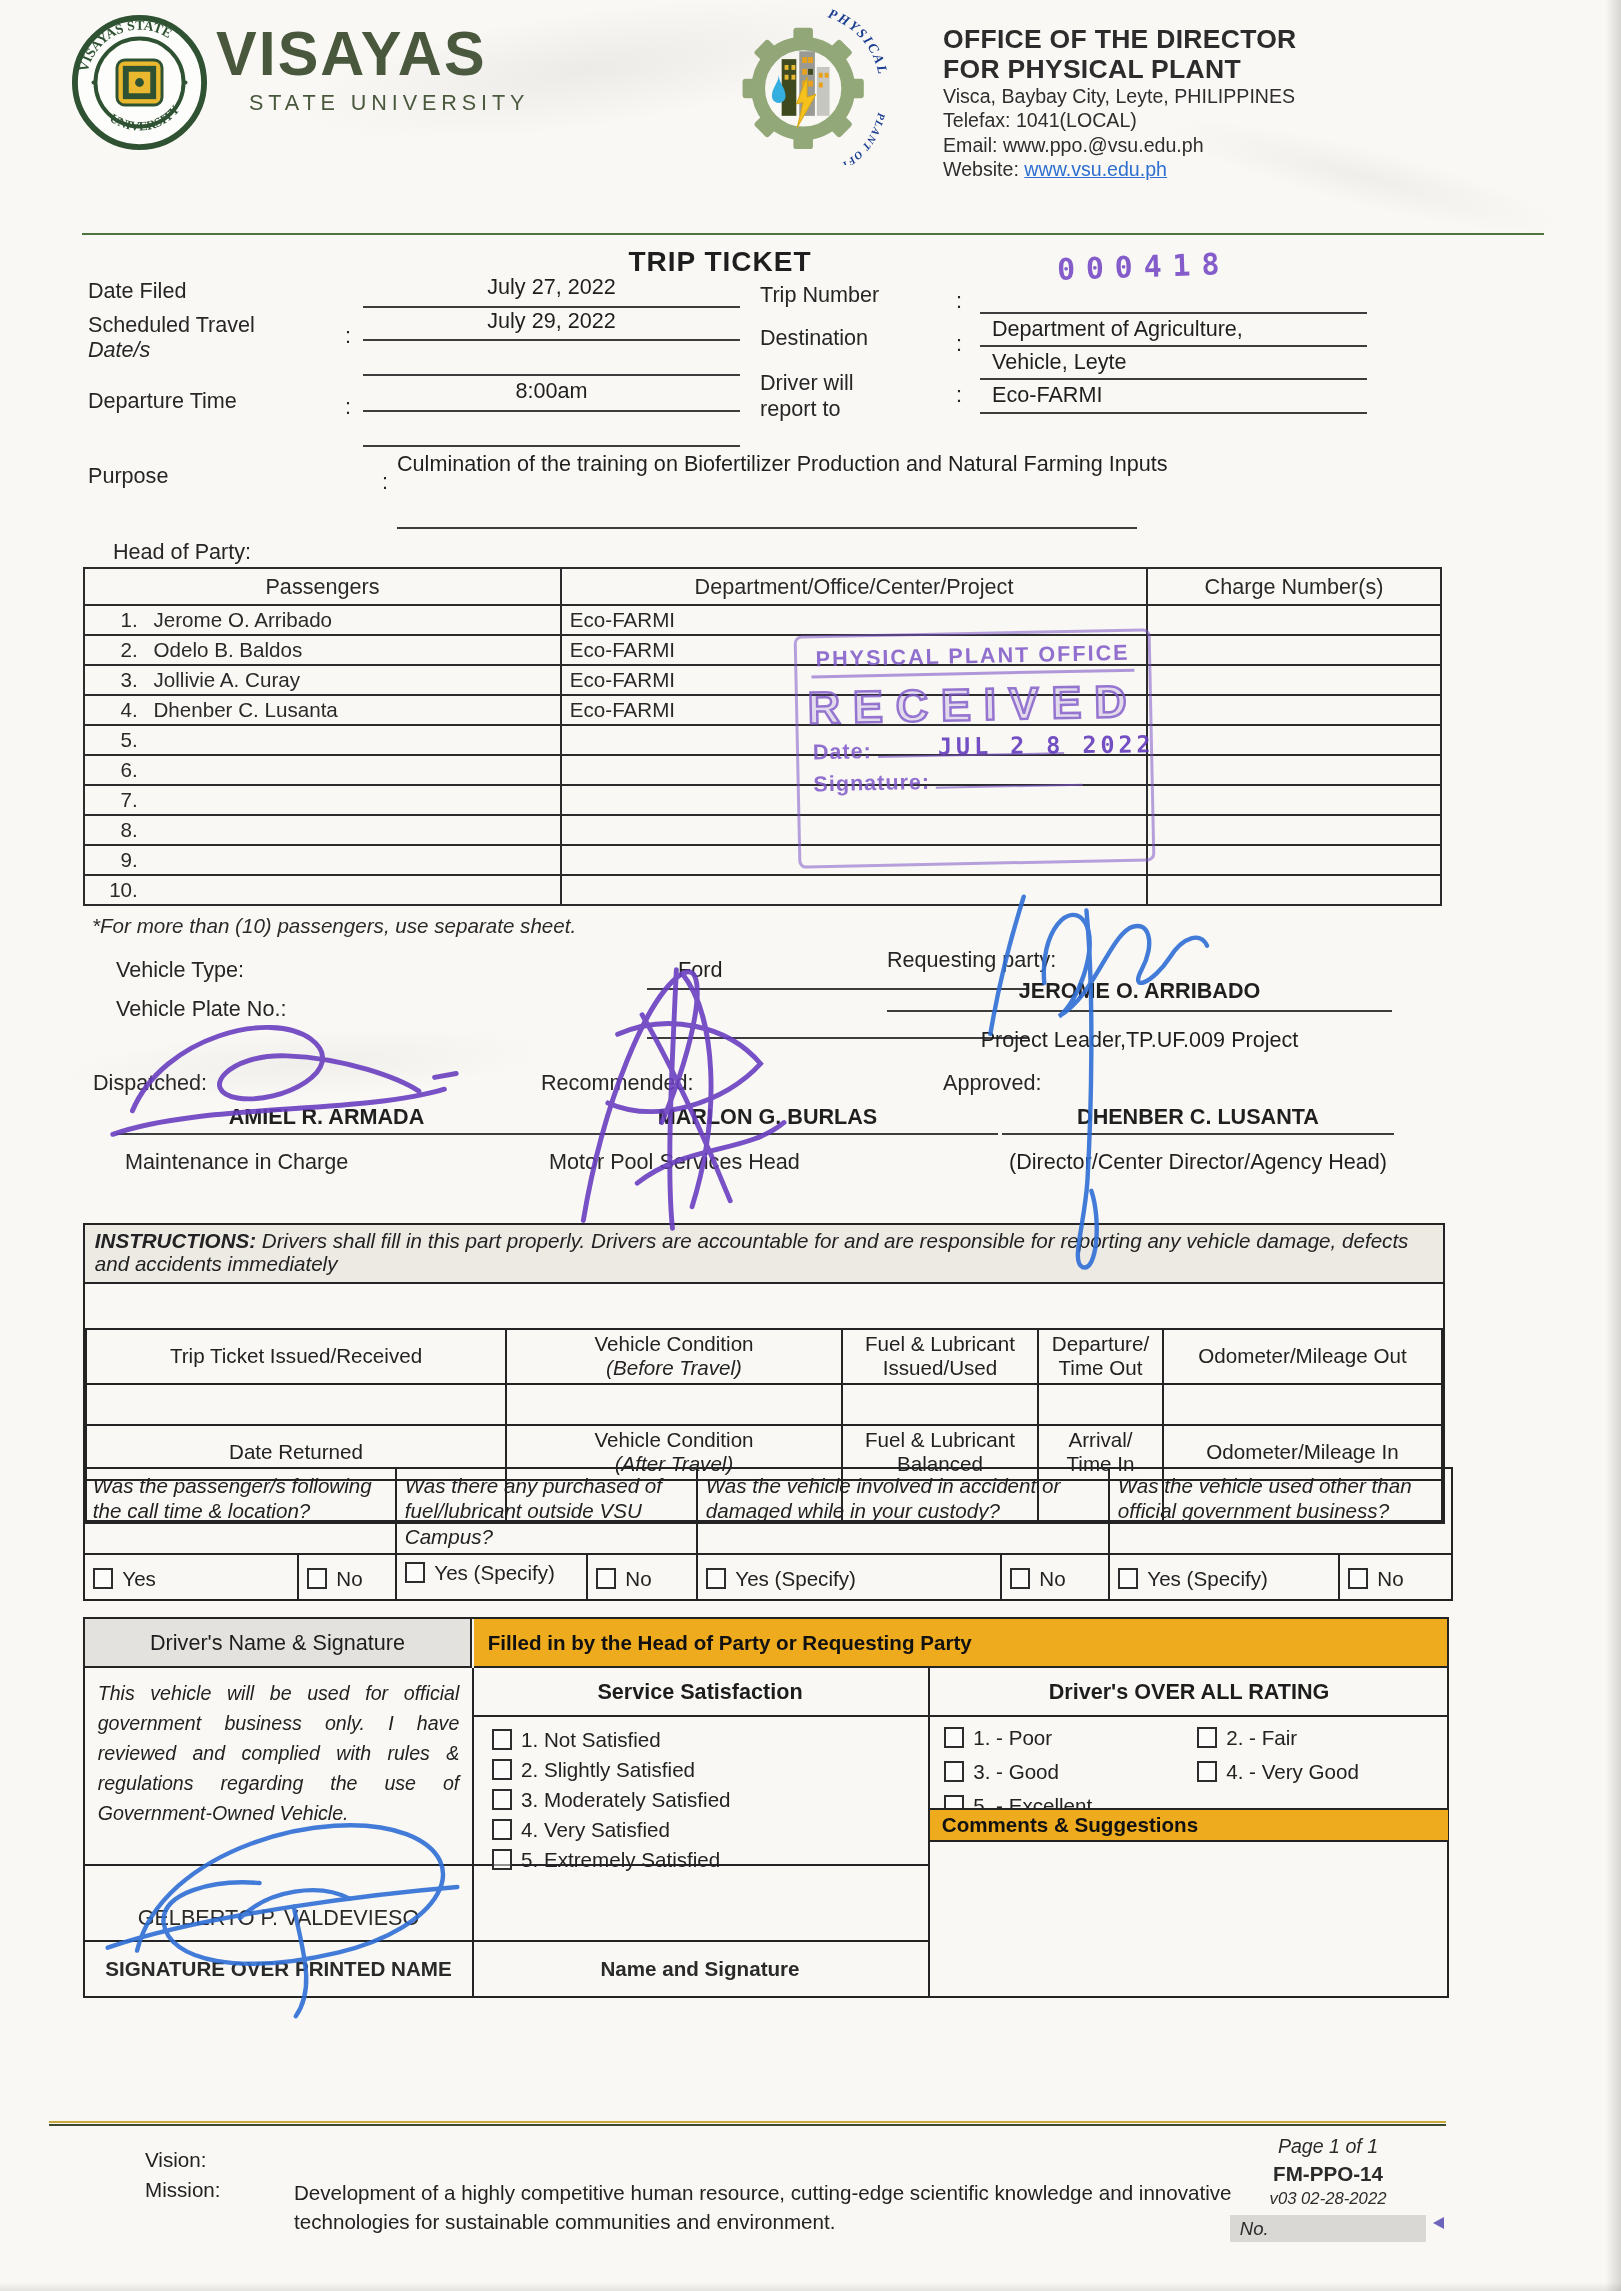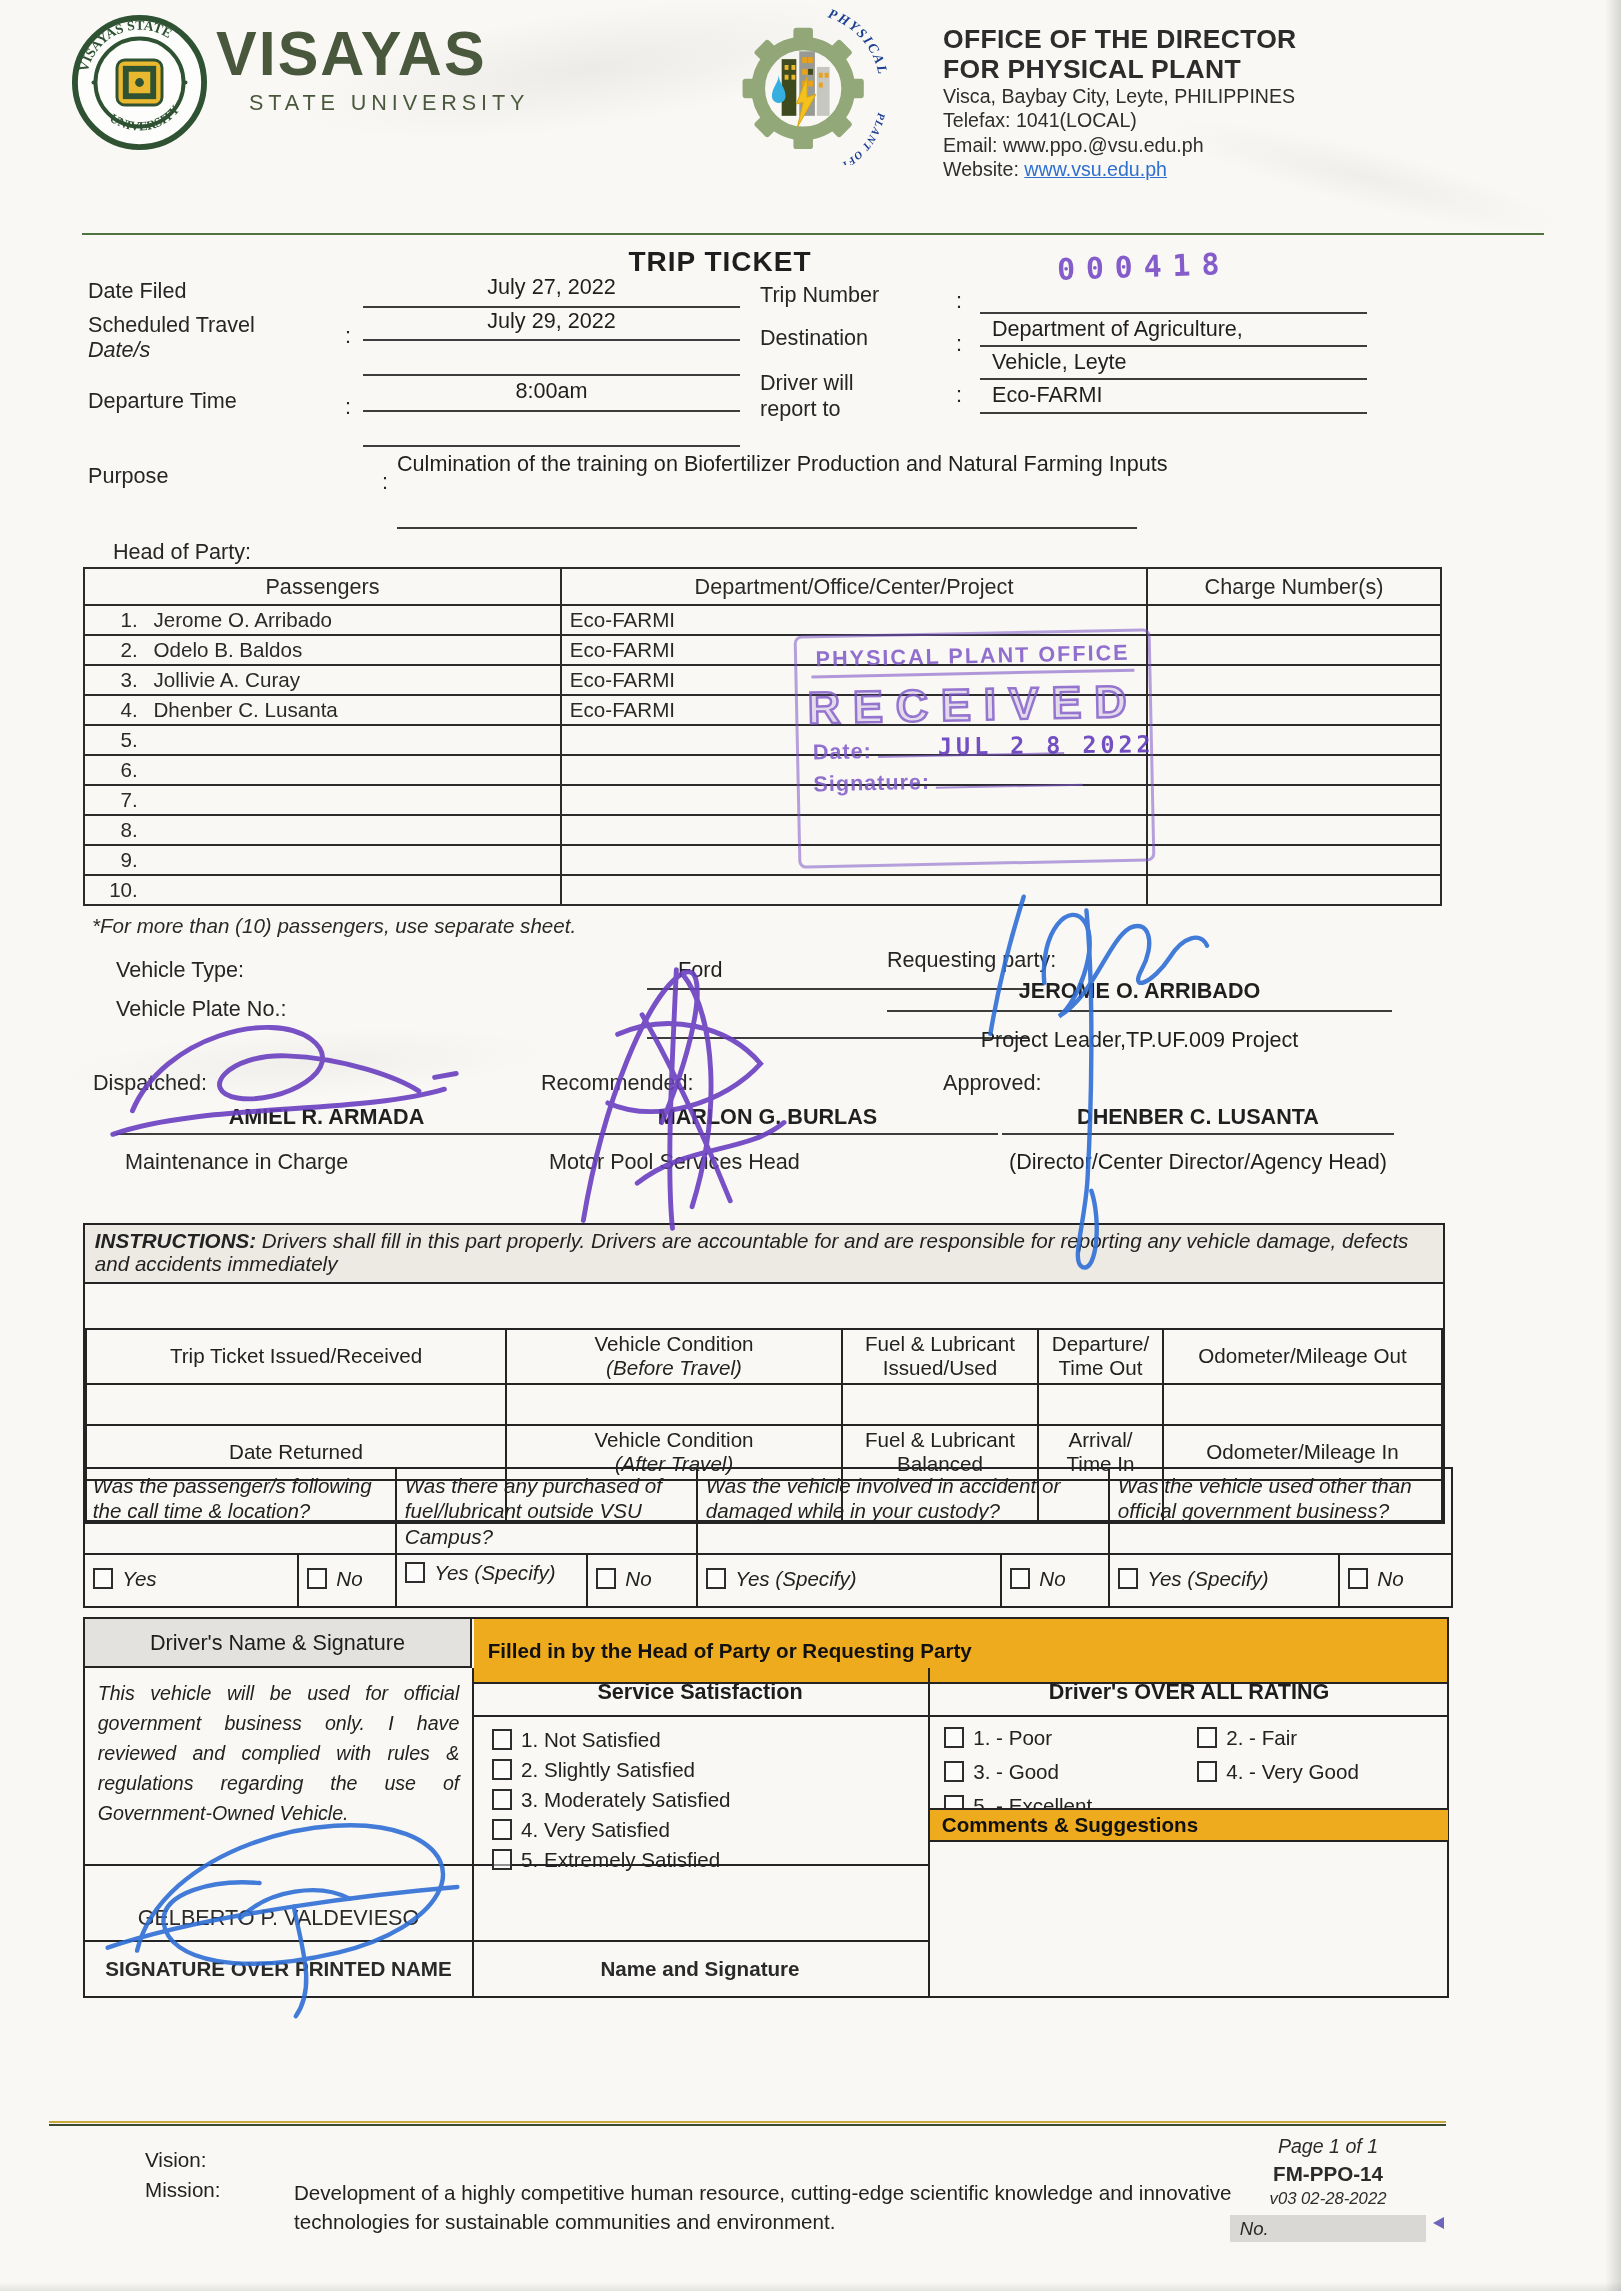--- a/index.html
+++ b/index.html
@@ -468,7 +468,7 @@
             <div class="qtext">Was the vehicle used other than official government business?</div>
           </td>
     </tr>
-    <tr style="height:53px;font-style:italic;">
+    <tr style="height:46px;">
       <td>
             <div class="qopt"><span class="cb"></span><span>Yes</span></div>
           </td>

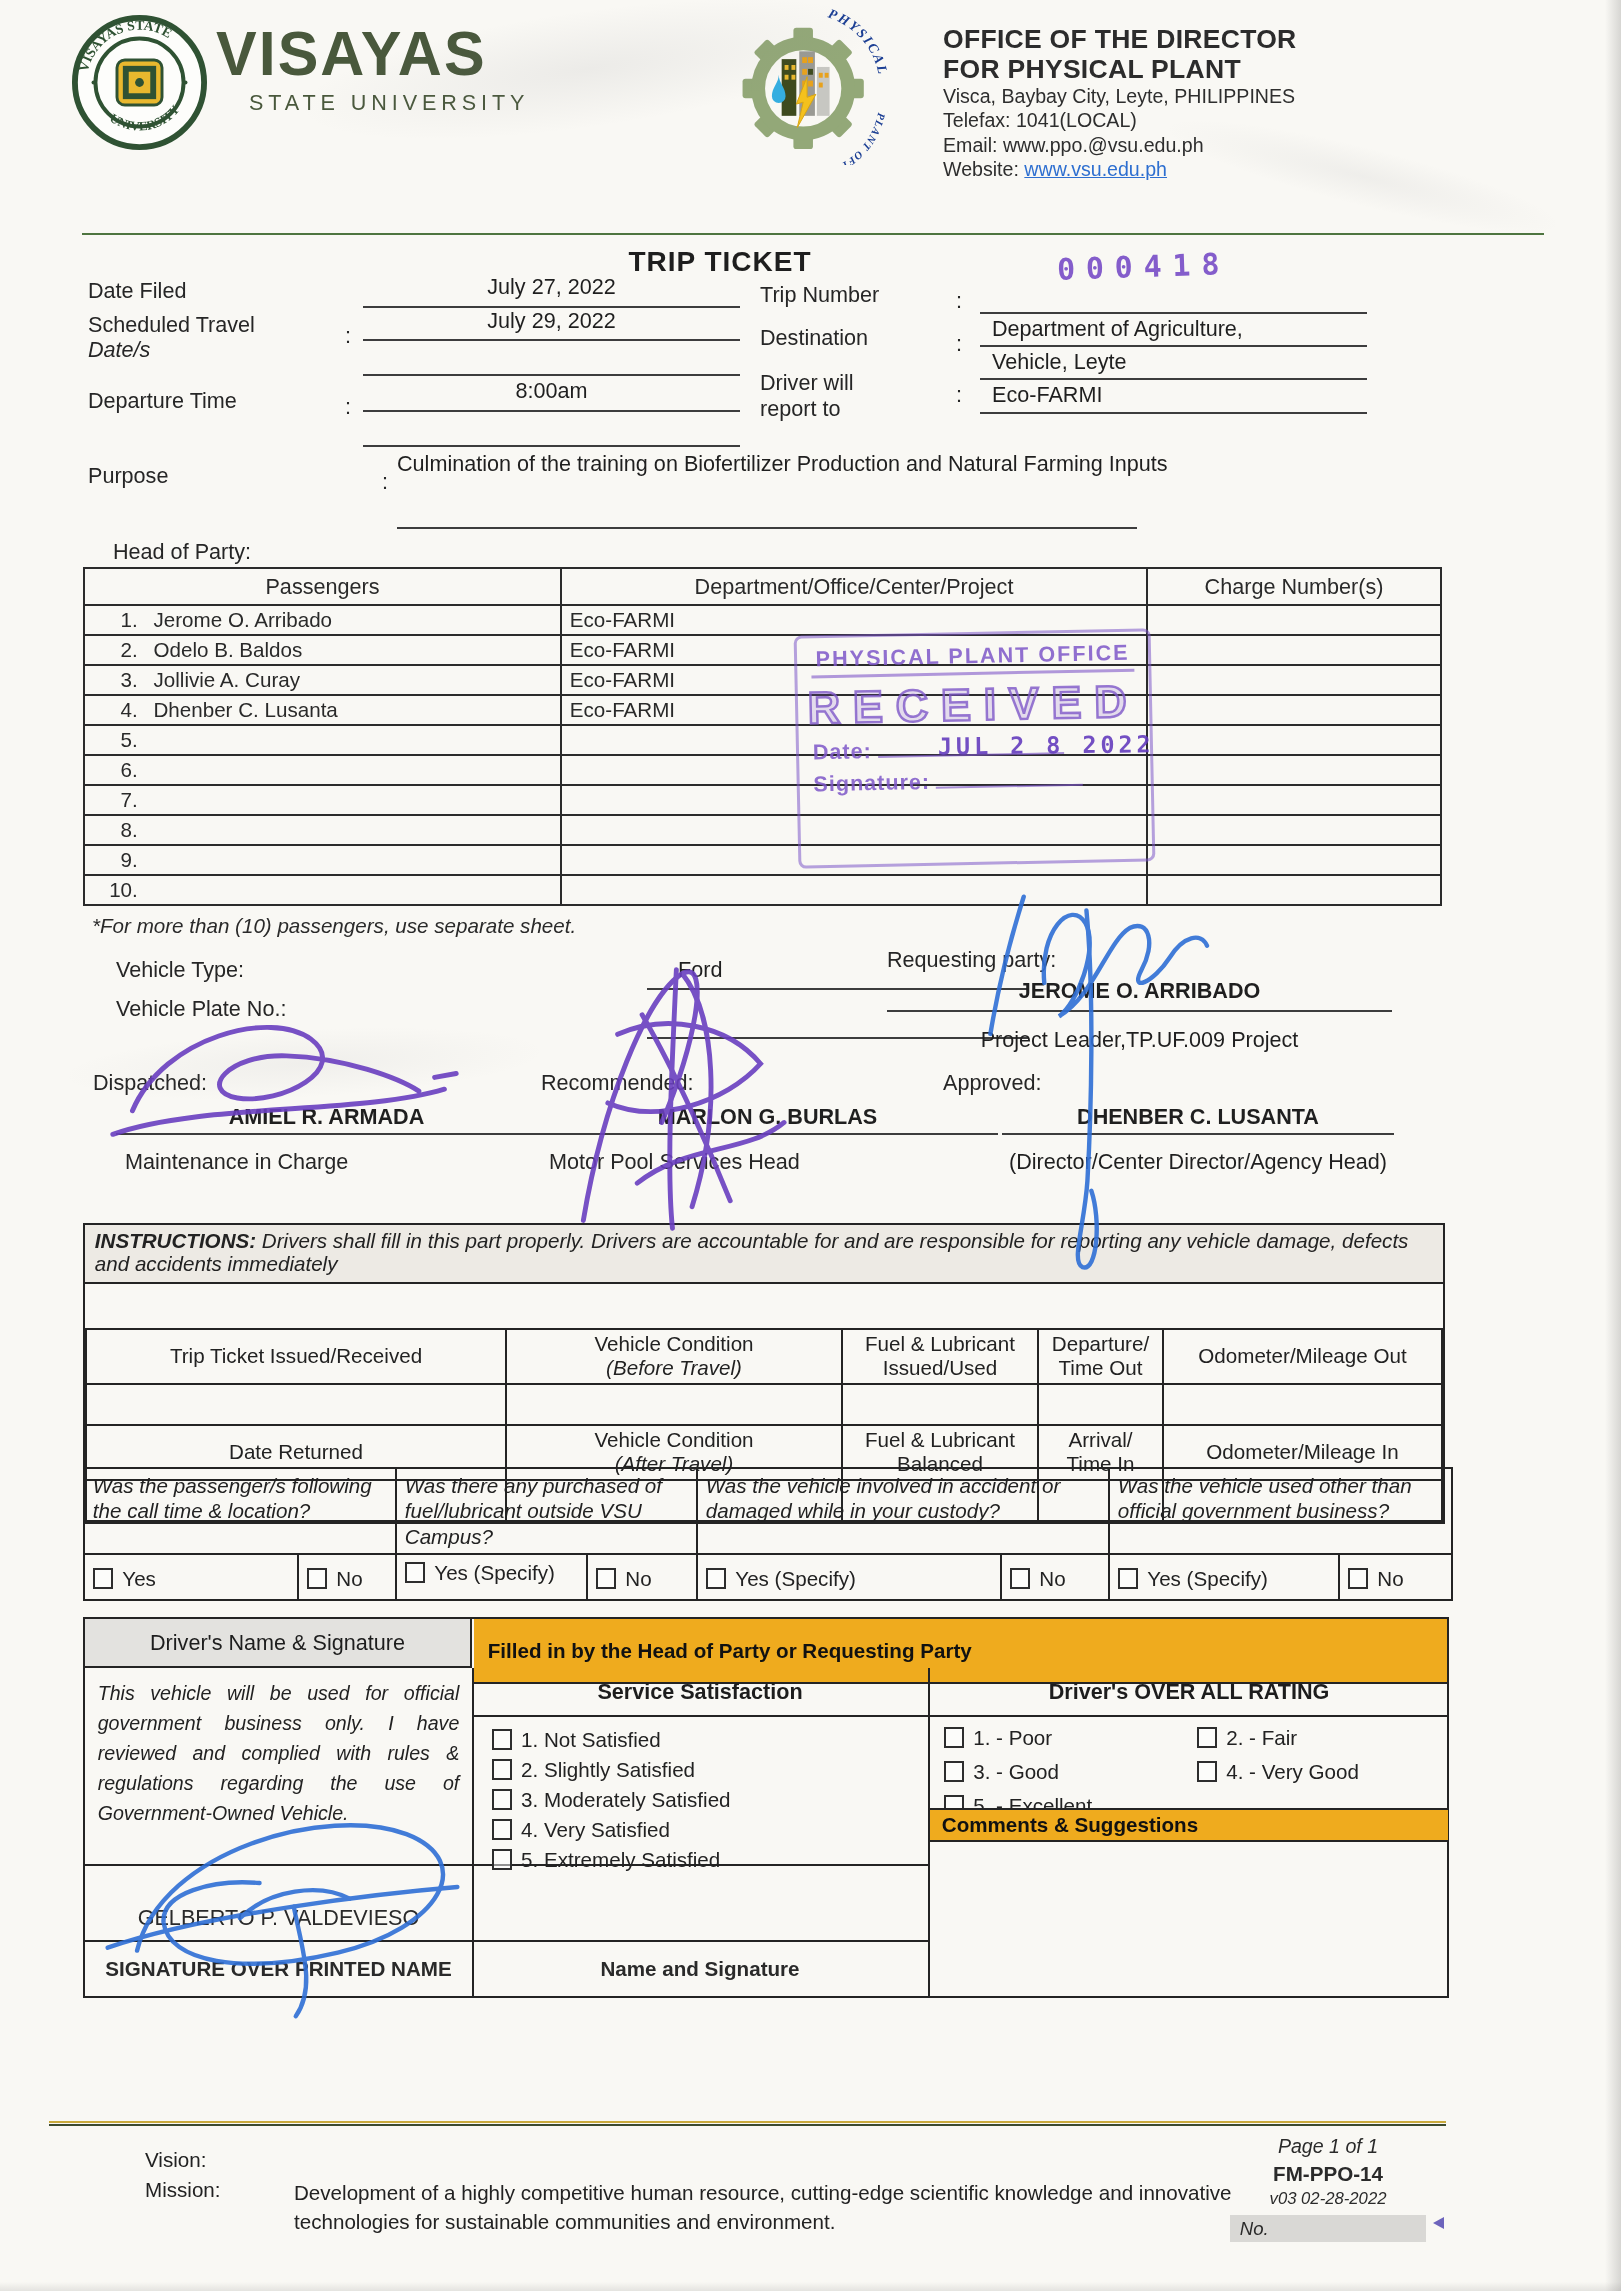--- a/index.html
+++ b/index.html
@@ -502,7 +502,7 @@
     <div class="cell hdr-gray" style="left:0;top:0;width:387px;height:49px;border-right:2.5px solid #242424;border-bottom:2.5px solid #242424;display:flex;align-items:center;justify-content:center;">
       <span style="font-size:21.6px;color:#1d1d1d;">Driver's Name &amp; Signature</span>
     </div>
-    <div class="cell hdr-amber" style="left:389px;top:0;width:973px;height:65px;border-bottom:2.5px solid #242424;display:flex;align-items:center;">
+    <div class="cell hdr-amber" style="left:389px;top:0;width:973px;height:49px;border-bottom:2.5px solid #242424;display:flex;align-items:center;">
       <span style="font-size:20.6px;font-weight:bold;color:#111;padding-left:13.7px;">Filled in by the Head of Party or Requesting Party</span>
     </div>
 

